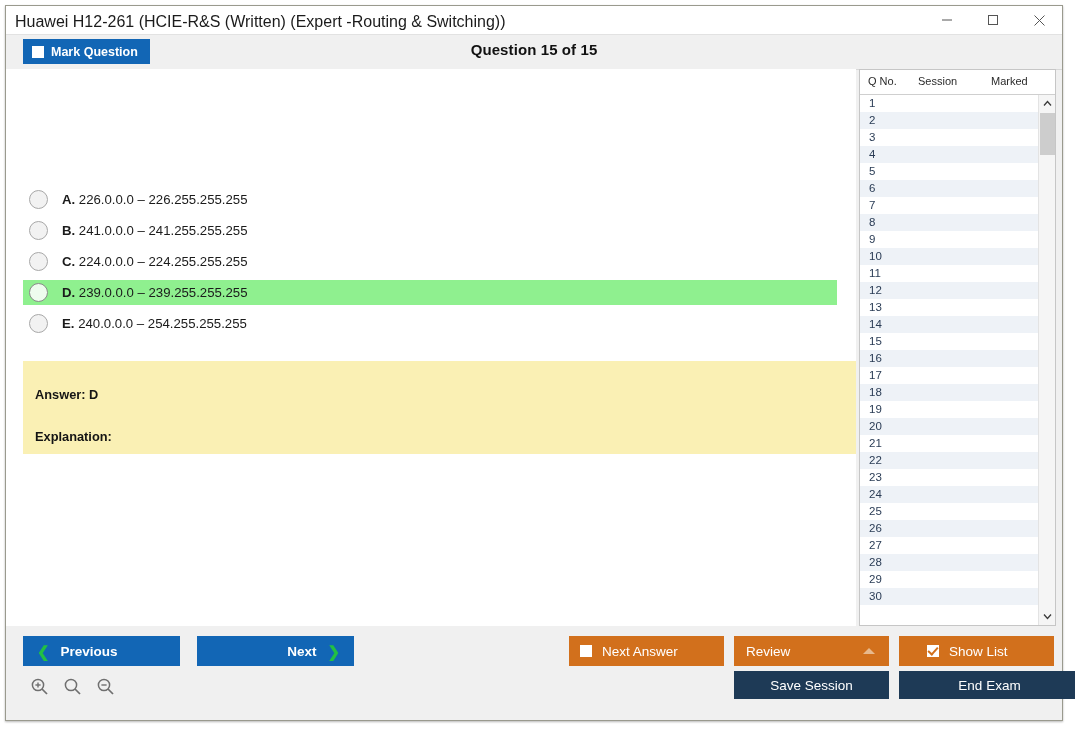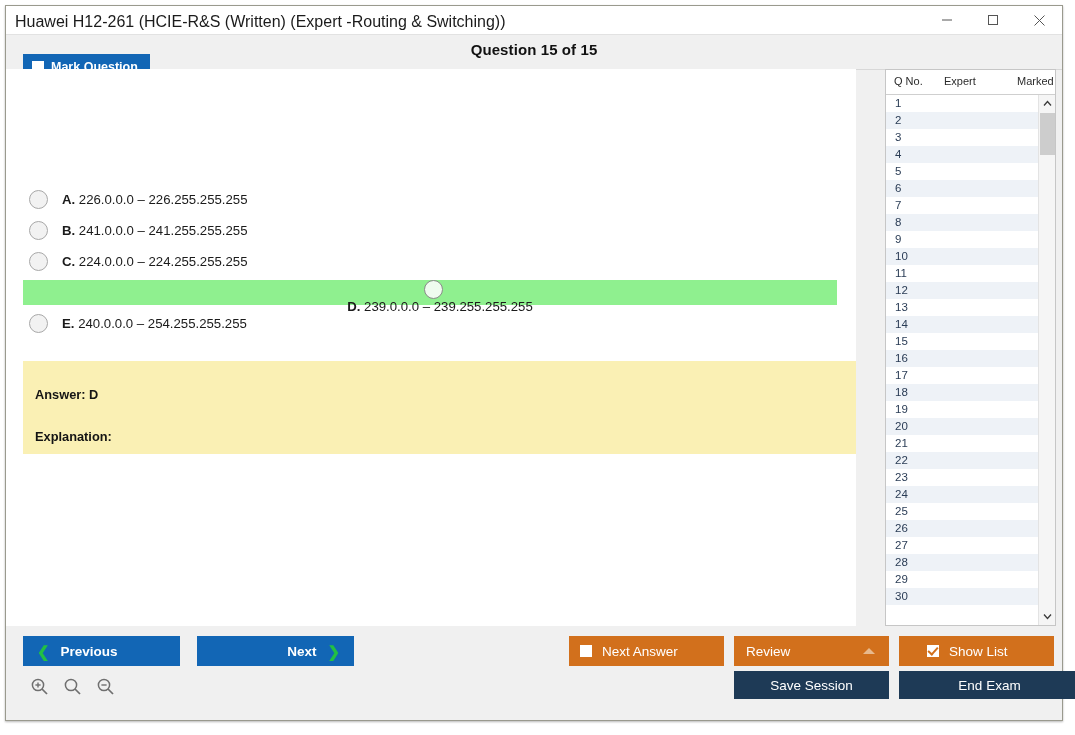--- a/index.html
+++ b/index.html
@@ -80,7 +80,6 @@
     border: none;
     cursor: pointer;
     white-space: nowrap;
-    margin-top: 15px;
   }
   .chk {
     width: 12px;

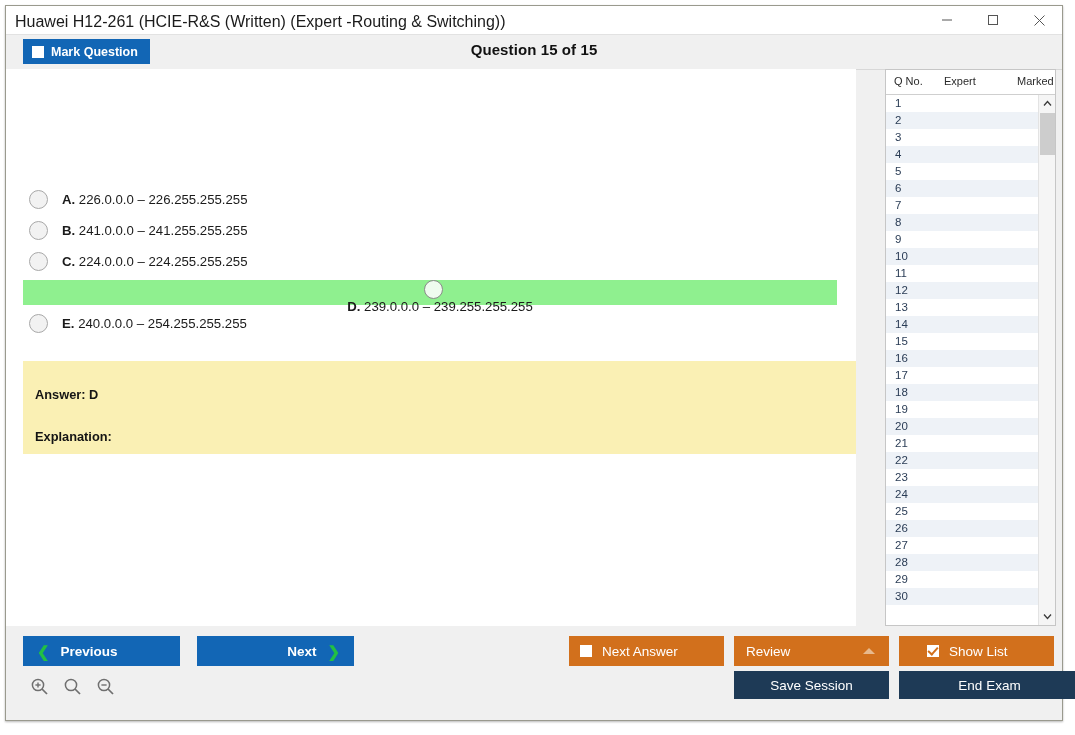--- a/index.html
+++ b/index.html
@@ -190,7 +190,7 @@
     position: absolute;
     right: 6px;
     top: 63px;
-    width: 171px;
+    width: 197px;
     bottom: 94px;
     background: #ffffff;
     border: 1px solid #c6c6c6;

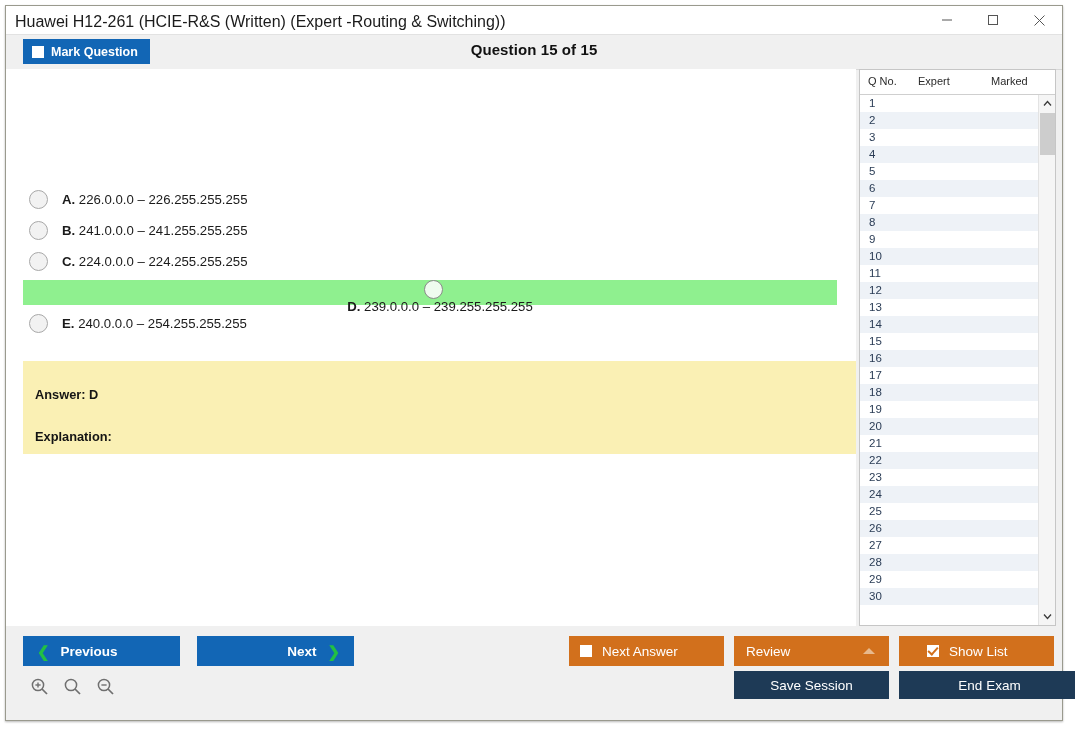--- a/index.html
+++ b/index.html
@@ -454,7 +454,7 @@
     <div class="listpanel">
       <div class="list-head">
         <span class="lh-no">Q No.</span>
-        <span class="lh-ans">Expert</span>
+        <span class="lh-ans">Session</span>
         <span class="lh-mark">Marked</span>
       </div>
       <div class="list-body" id="list-body">

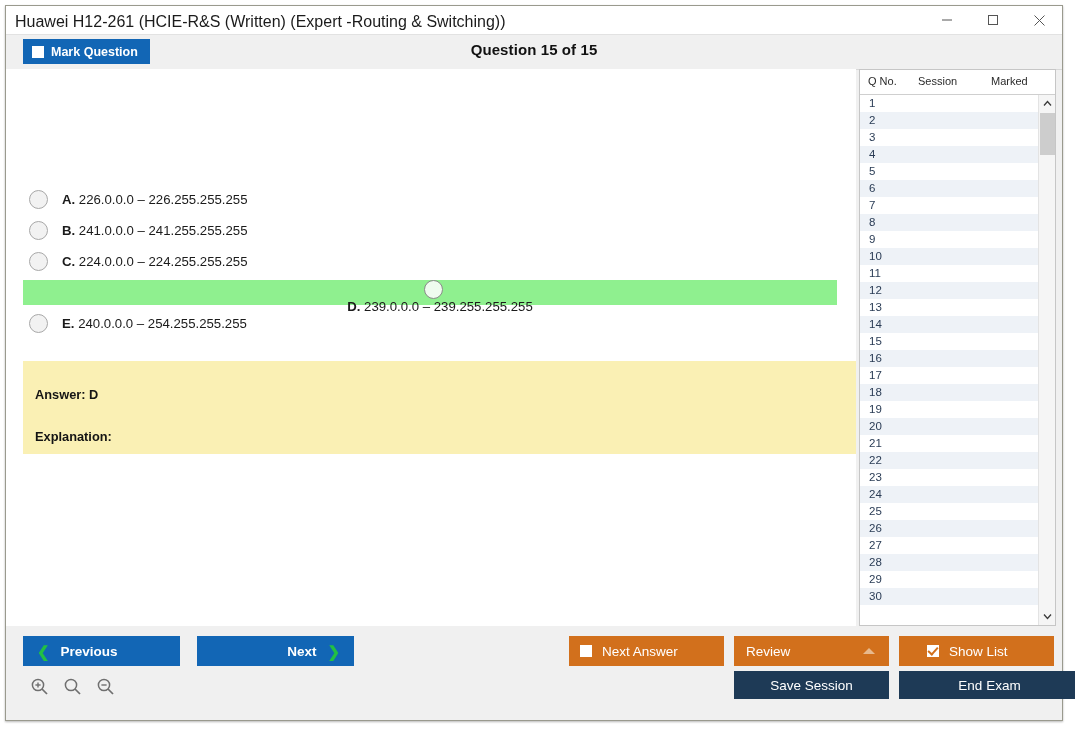--- a/index.html
+++ b/index.html
@@ -148,7 +148,7 @@
     padding-left: 6px;
     cursor: pointer;
   }
-  .option.selected { background: #8ff08f; flex-direction: column; }
+  .option.selected { background: #8ff08f; }
   .radio {
     width: 17px;
     height: 17px;

